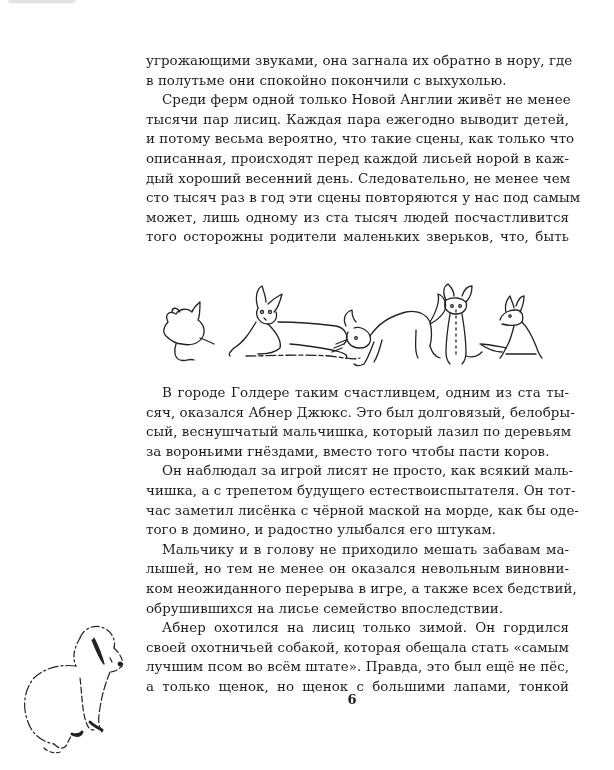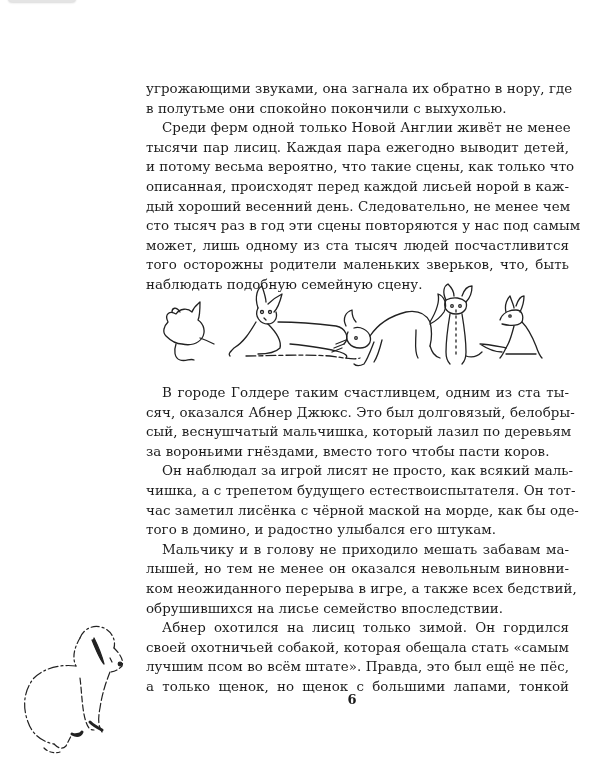--- a/index.html
+++ b/index.html
@@ -22,7 +22,7 @@
   }
   .line.last { text-align-last: left; }
   .line.indent { padding-left: 16px; }
-  #block1 { top: 51px; margin-top: 28px; }
+  #block1 { top: 51px; }
   #block2 { top: 383px; }
   .illustration { position: absolute; left: 150px; top: 282px; width: 420px; height: 90px; }
   .dog { position: absolute; left: 10px; top: 618px; width: 125px; height: 140px; }

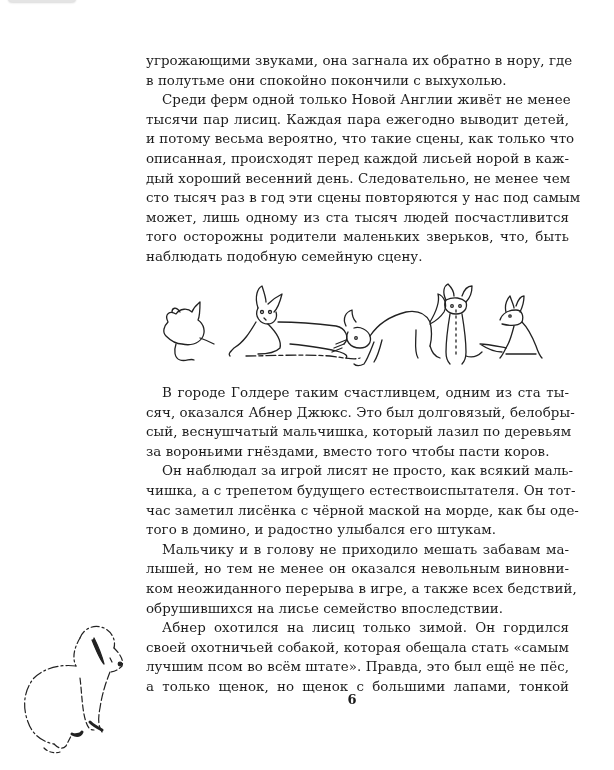--- a/index.html
+++ b/index.html
@@ -47,7 +47,6 @@
   <span class="line">сто тысяч раз в год эти сцены повторяются у нас под самым</span>
   <span class="line">может, лишь одному из ста тысяч людей посчастливится</span>
   <span class="line">того осторожны родители маленьких зверьков, что, быть</span>
-  <span class="line last">наблюдать подобную семейную сцену.</span>
 </div>
 
 <svg class="illustration" viewBox="0 0 420 90" fill="none" stroke="#222" stroke-width="1.3" stroke-linecap="round" stroke-linejoin="round">

